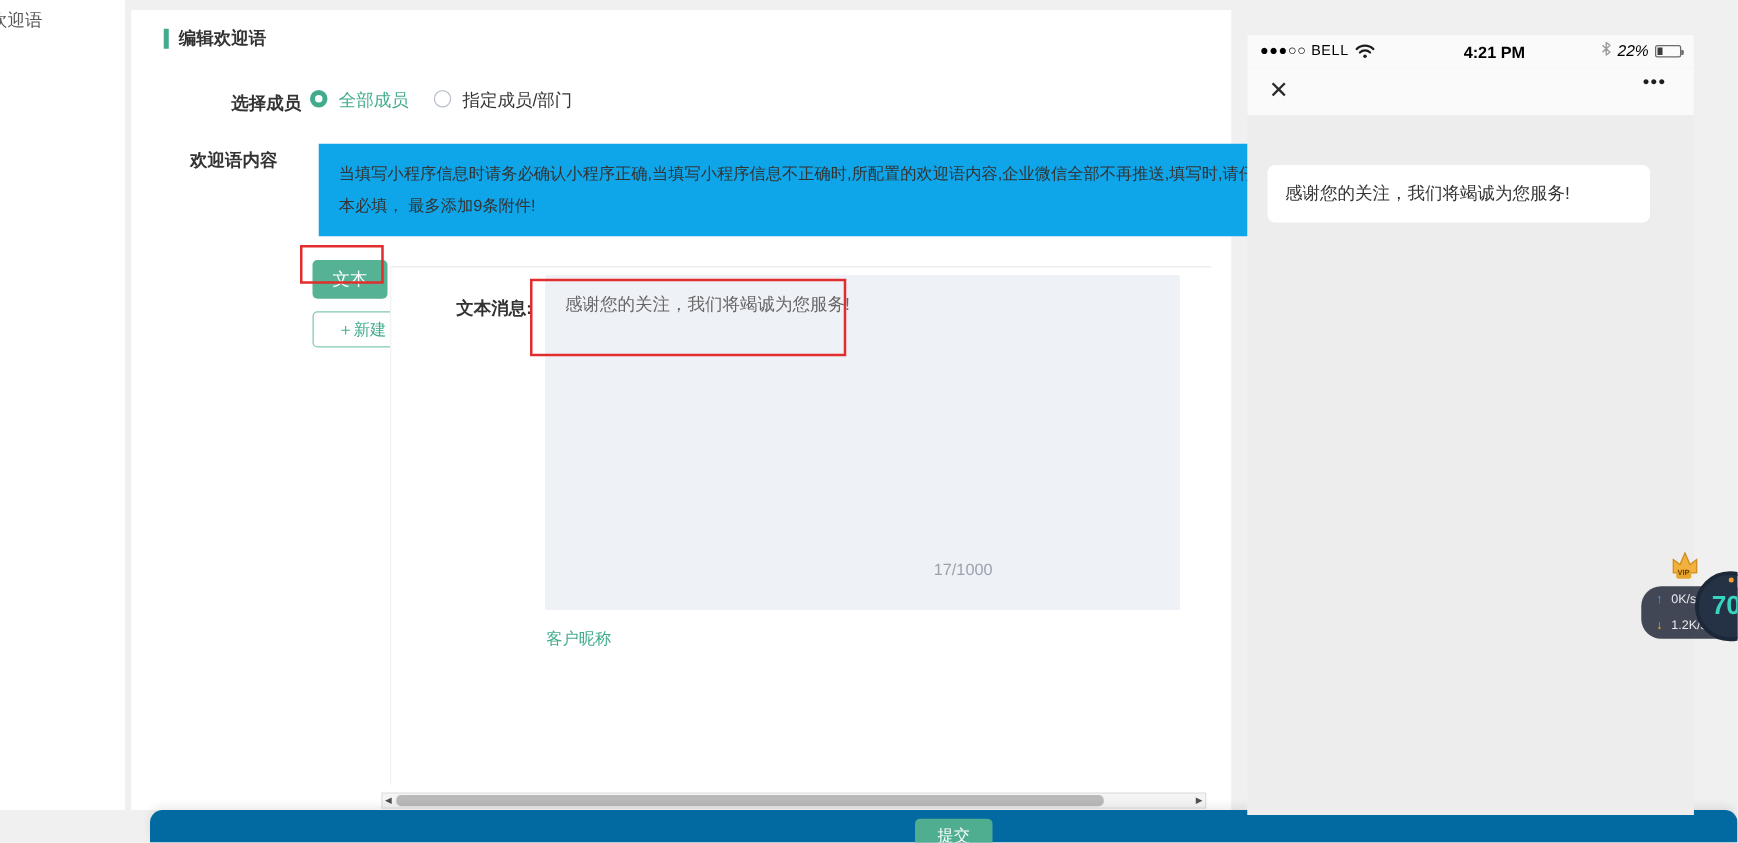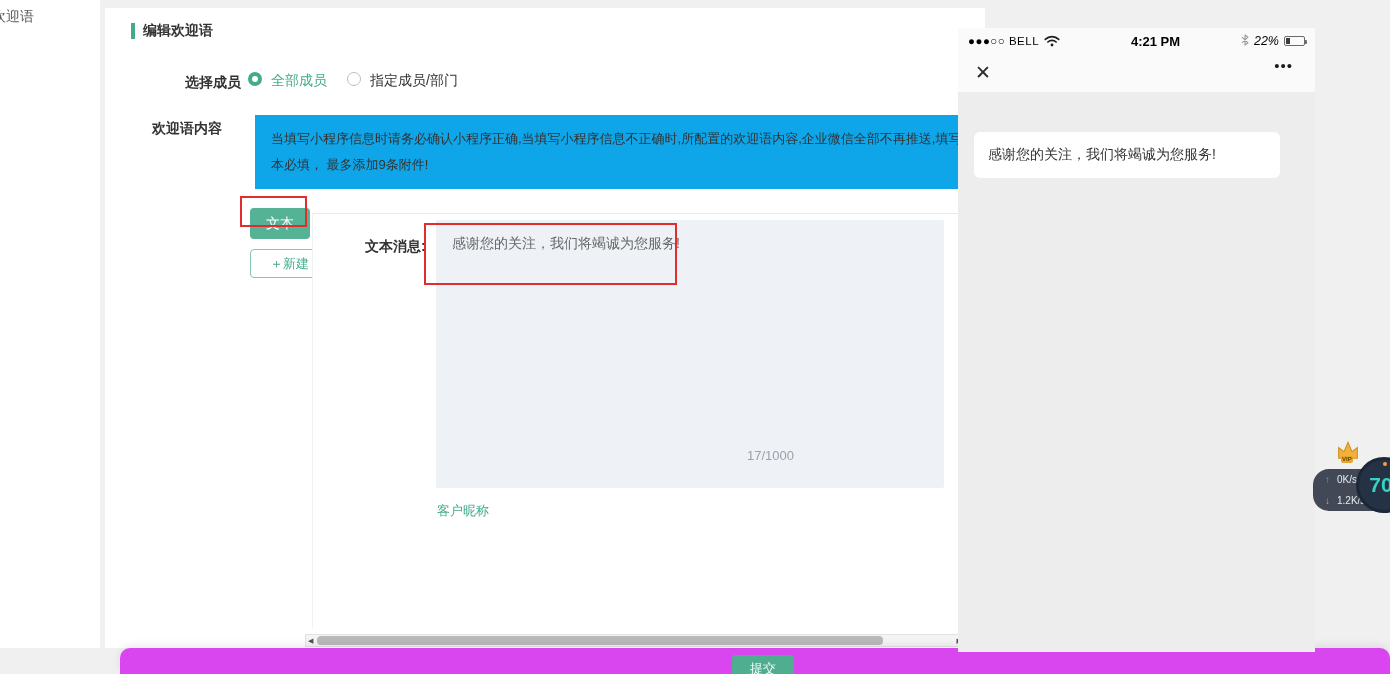--- a/index.html
+++ b/index.html
@@ -63,7 +63,7 @@
     border:none;border-radius:4px;font-size:13px;cursor:pointer;font-family:inherit;}
 
   
-  .phone{position:absolute;left:958px;top:28px;width:357px;height:624px;background:#ededed;z-index:2;}
+  .phone{position:absolute;left:998px;top:28px;width:357px;height:624px;background:#ededed;z-index:2;}
   .statusbar{position:absolute;top:0;left:0;right:0;height:26px;background:#fafafa;display:flex;
     align-items:center;padding:0 10px;box-sizing:border-box;color:#000;}
   .carrier{font-size:11.5px;letter-spacing:0.5px;}

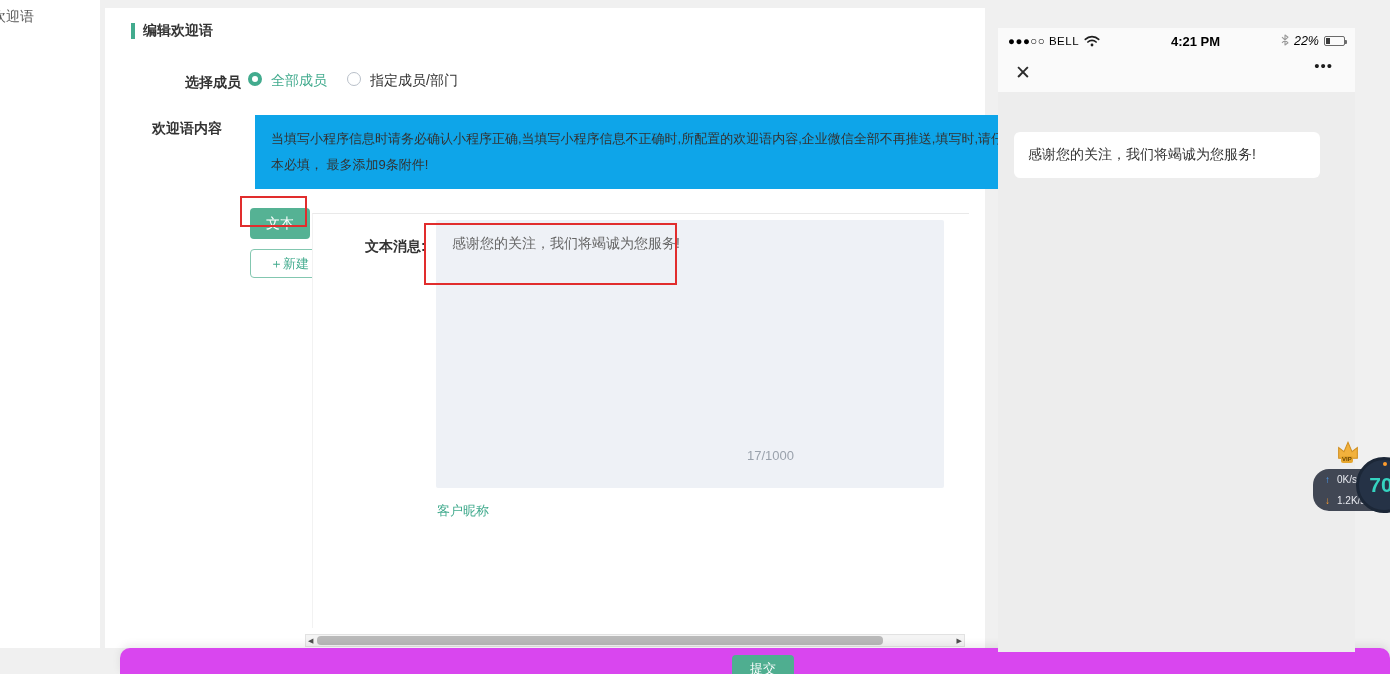--- a/index.html
+++ b/index.html
@@ -57,7 +57,7 @@
   .annot.a2{left:424px;top:223px;width:249px;height:58px;}
 
   
-  .footer{position:absolute;left:120px;top:648px;width:1270px;height:26px;background:#d946ef;
+  .footer{position:absolute;left:120px;top:648px;width:1270px;height:26px;background:#0369a1;
     border-radius:10px 10px 0 0;box-shadow:0 -3px 8px rgba(0,0,0,0.08);z-index:1;}
   .submit{position:absolute;left:612px;top:7px;width:62px;height:28px;background:#4fae90;color:#fff;
     border:none;border-radius:4px;font-size:13px;cursor:pointer;font-family:inherit;}

